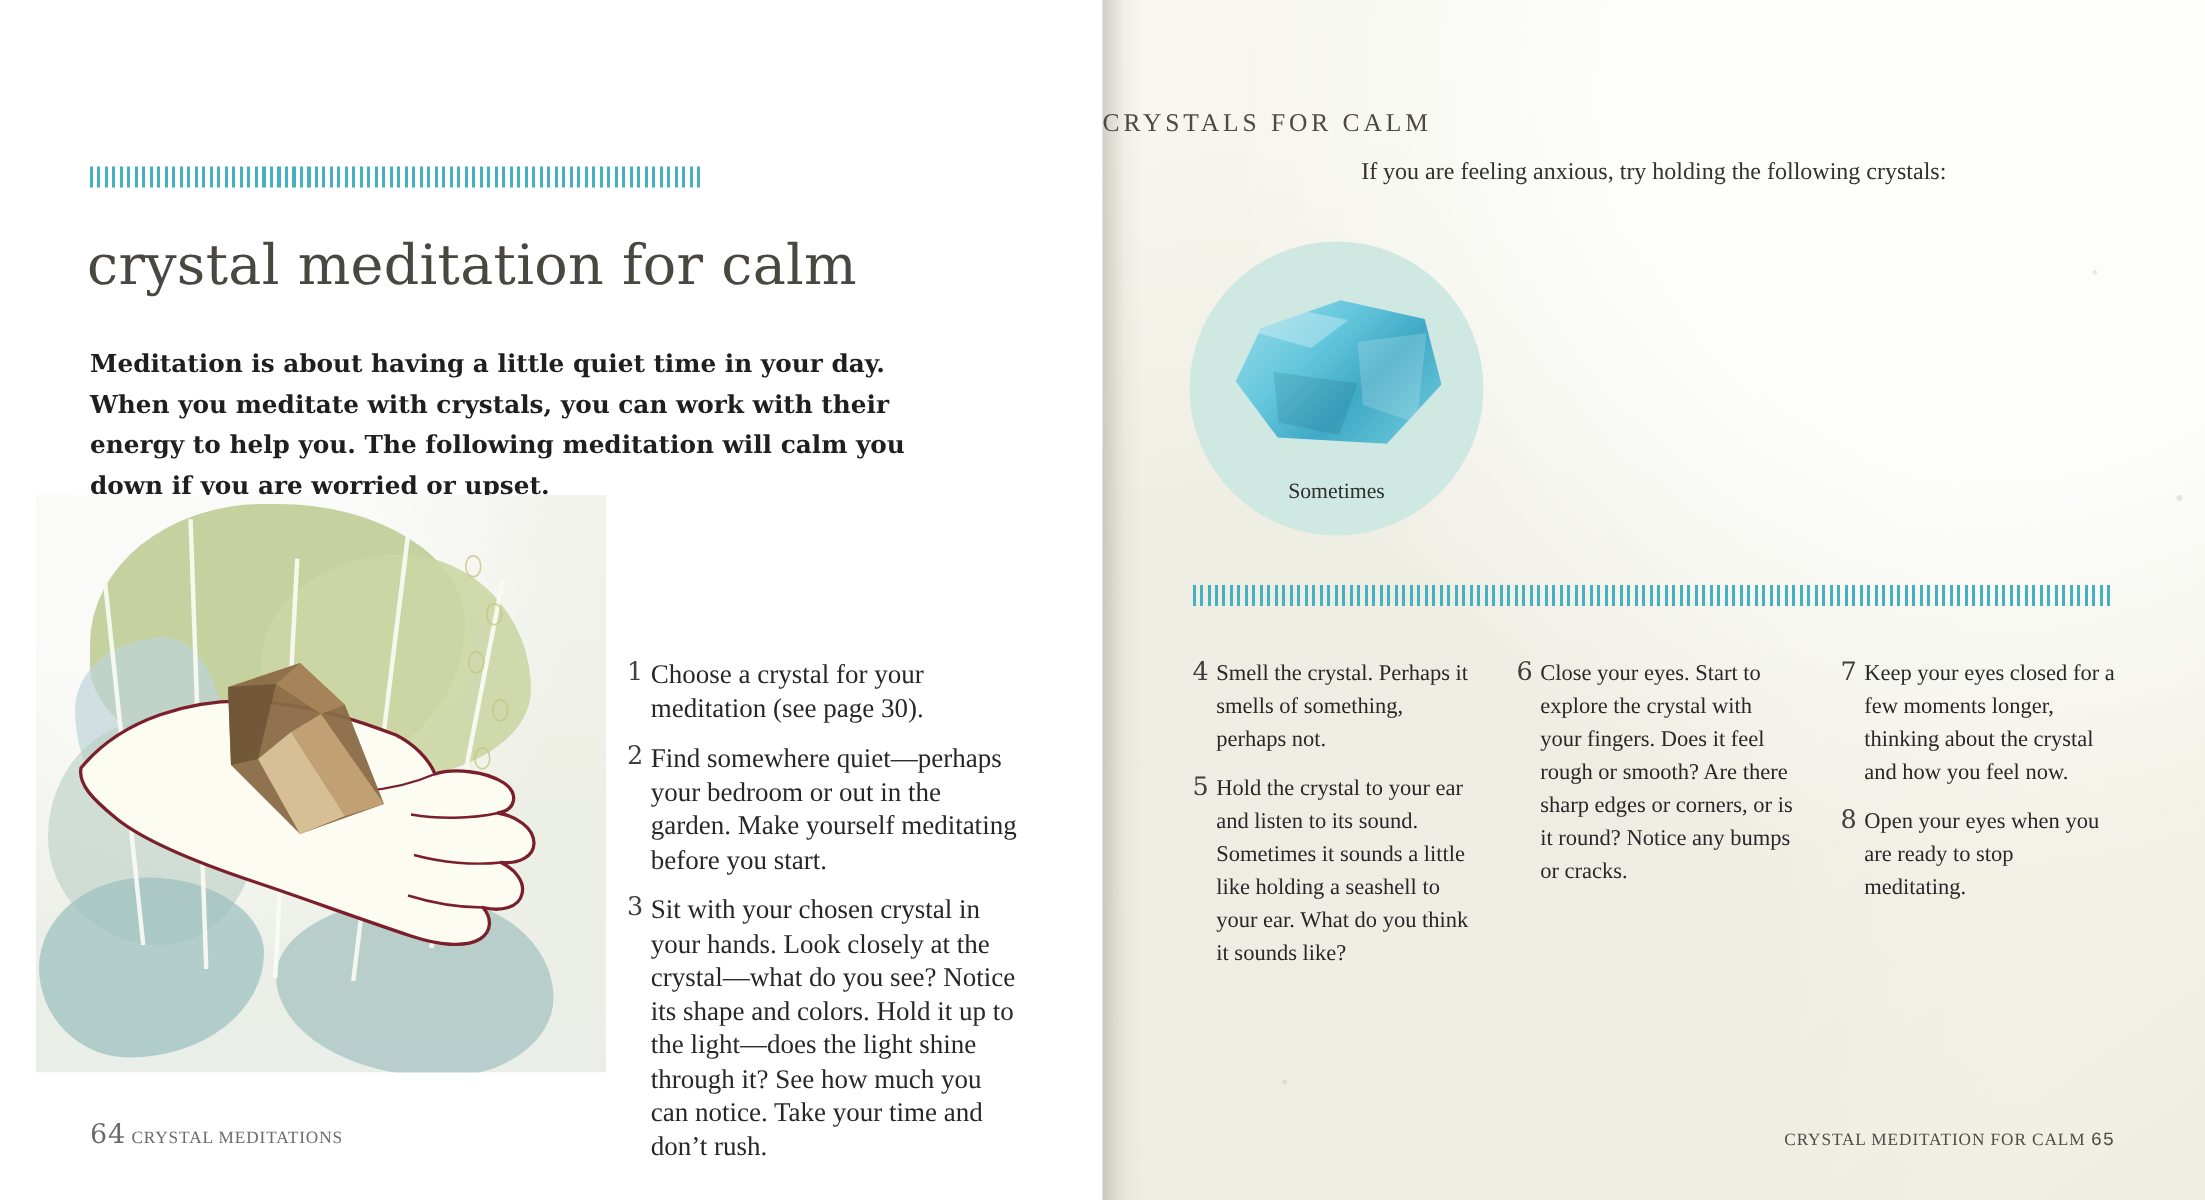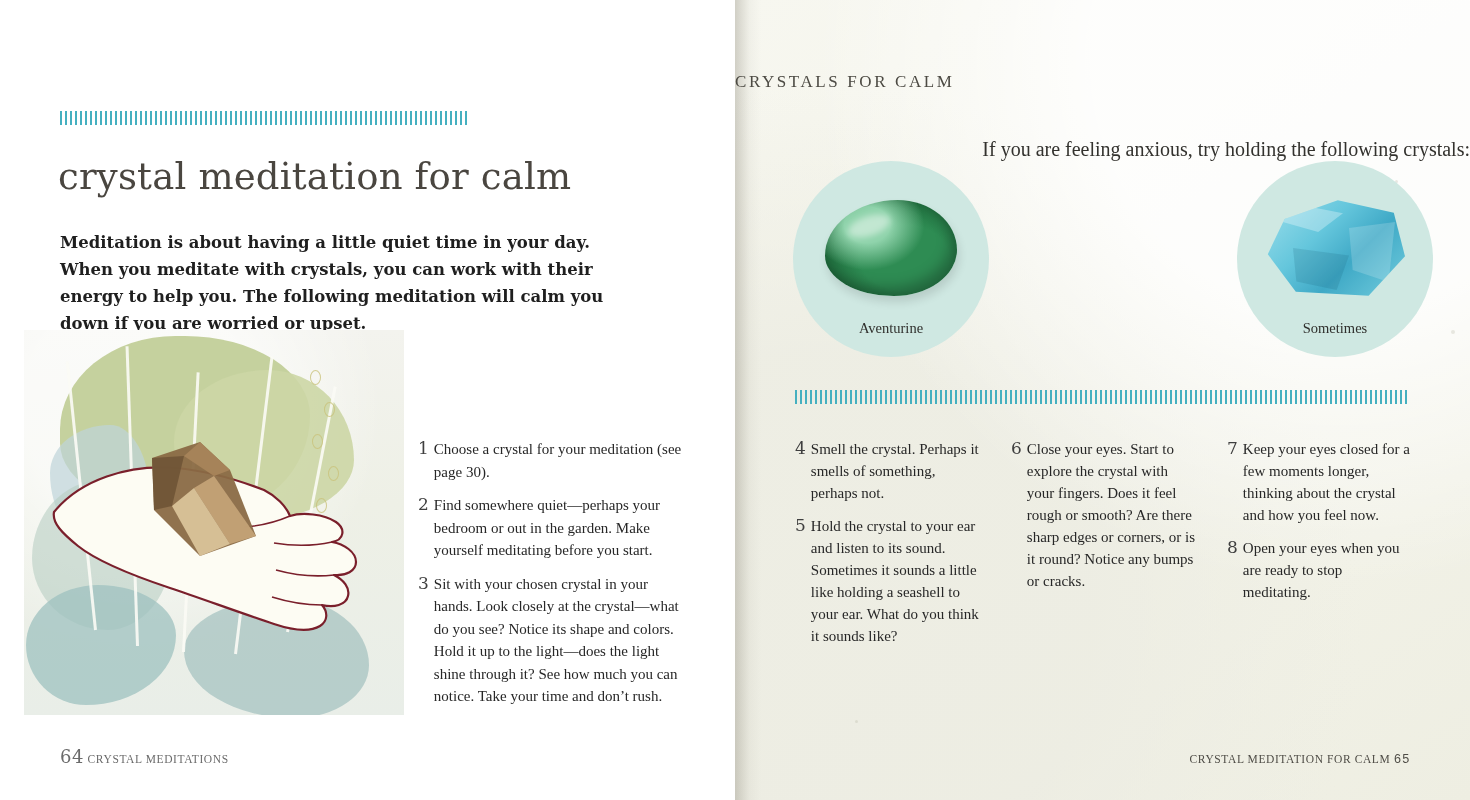--- a/index.html
+++ b/index.html
@@ -227,11 +227,10 @@
     position: absolute;
     left: 0; right: 0;
     top: 106px;
-    text-align: right;
-    font-family: "Liberation Serif", serif;
-    font-size: 20px;
+    text-align: center;
+    font-family: "Liberation Serif", serif;
+    font-size: 16px;
     color: #33322e;
-    margin-top: 32px;
   }
 
   .crystals {

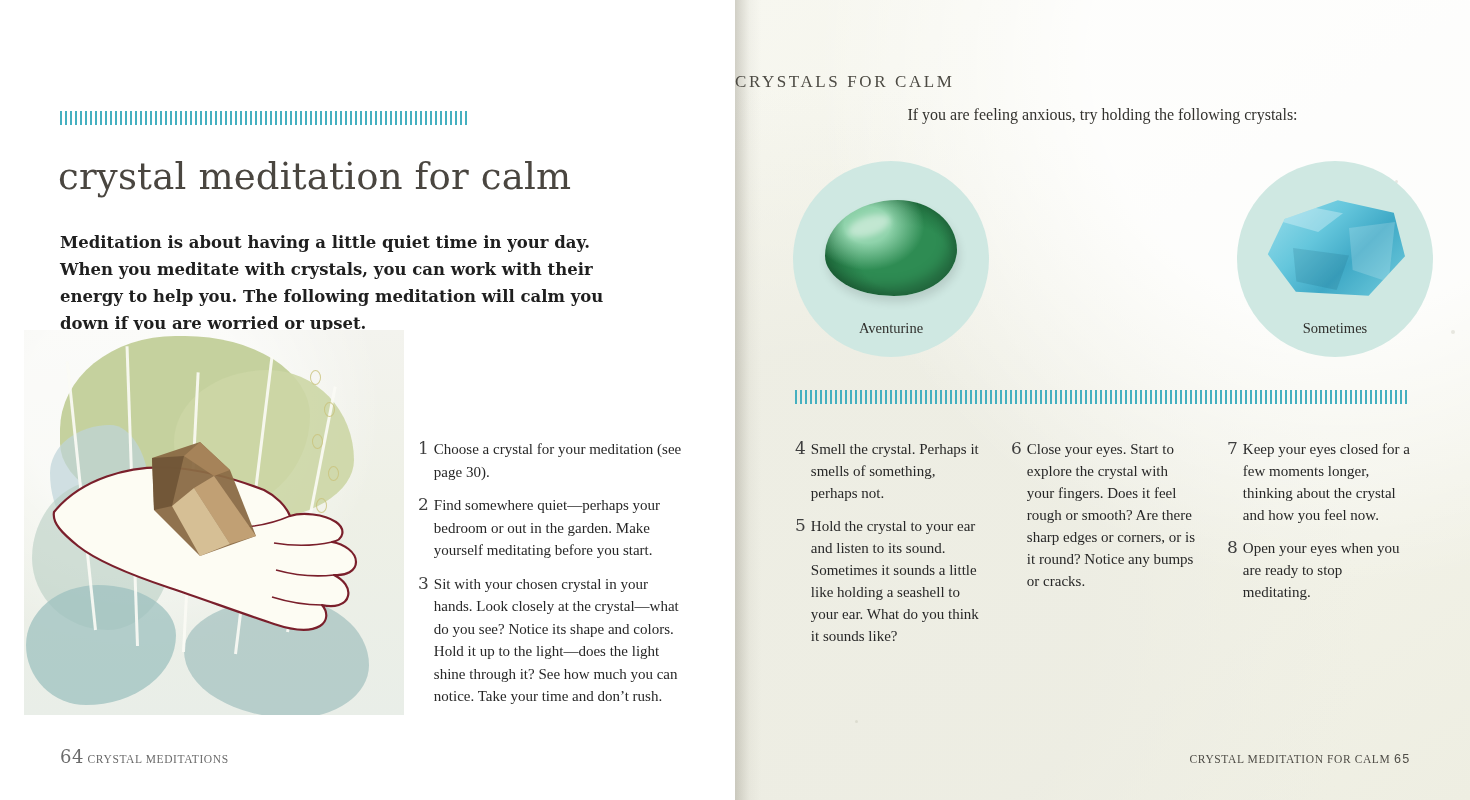--- a/index.html
+++ b/index.html
@@ -451,10 +451,6 @@
 
     <div class="crystals">
       <div class="crystal">
-        <div class="stone stone-aventurine"></div>
-        <div class="caption">Aventurine</div>
-      </div>
-      <div class="crystal">
         <div class="stone stone-aquamarine">
           <div class="aq-facet-a"></div>
           <div class="aq-facet-b"></div>

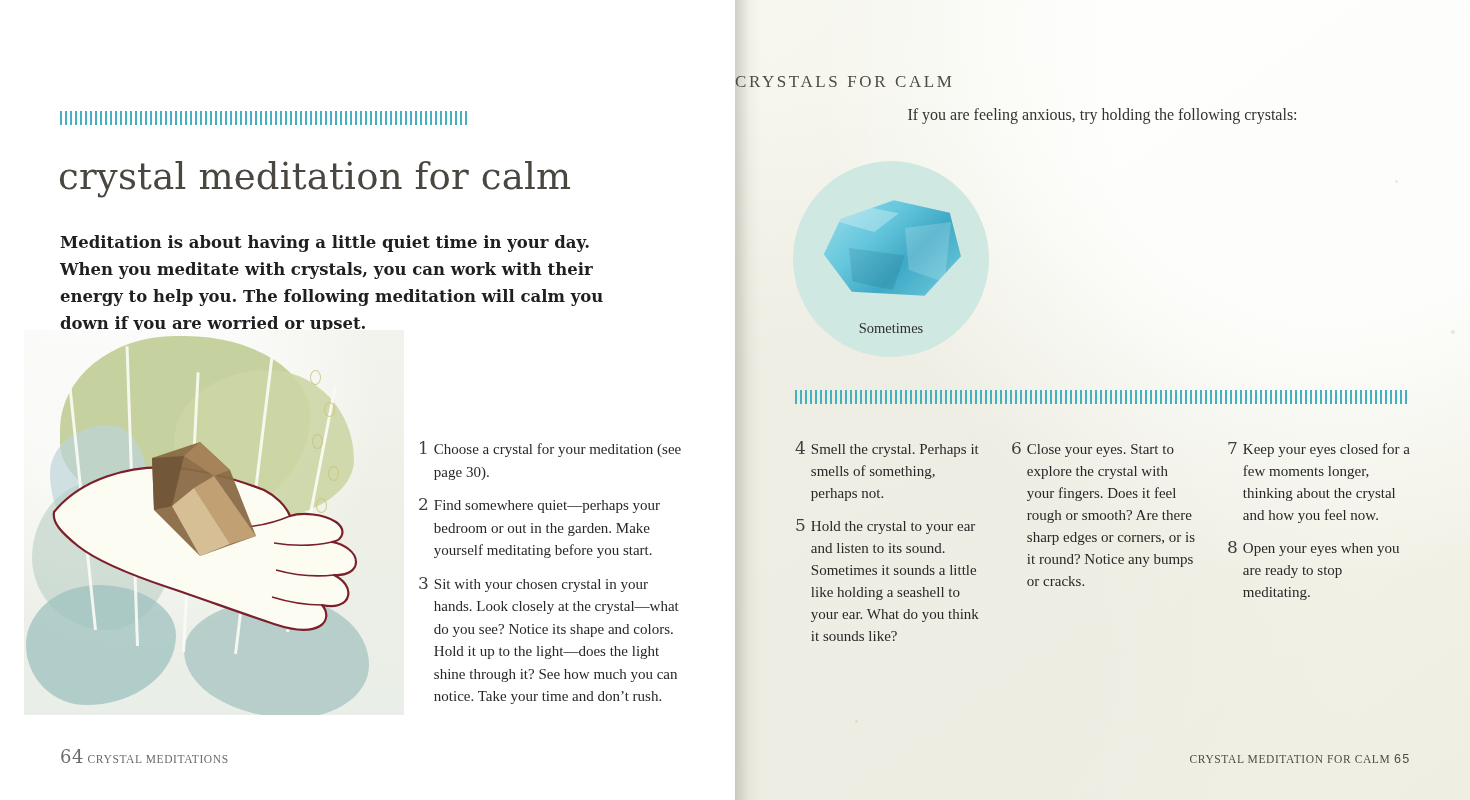--- a/index.html
+++ b/index.html
@@ -171,7 +171,7 @@
   }
   .step-text {
     font-family: "Liberation Serif", serif;
-    font-size: 15px;
+    font-size: 18px;
     line-height: 22.5px;
     color: #272727;
   }

